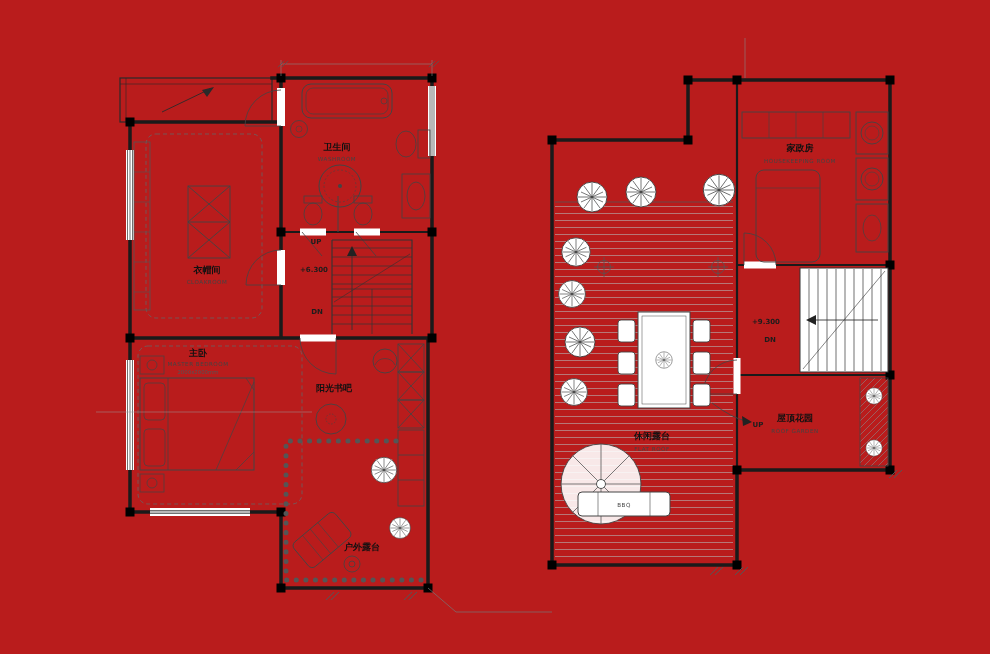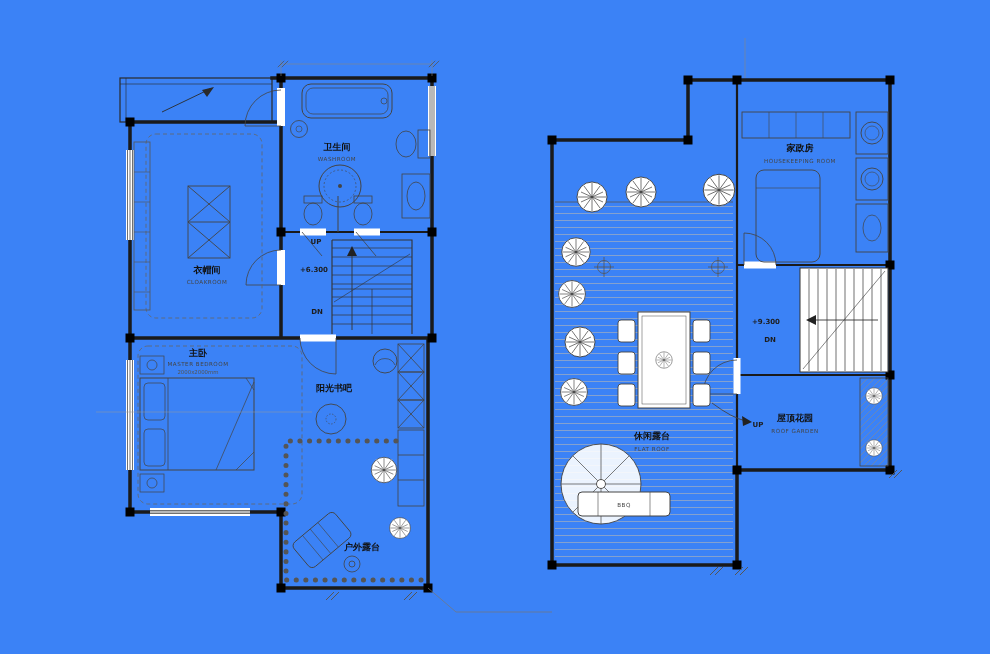--- a/index.html
+++ b/index.html
@@ -3,7 +3,7 @@
 <meta charset="utf-8">
 <style>
   html,body{margin:0;padding:0;background:#ffffff;}
-  .canvas{width:990px;height:654px;background:#3b82f6;position:relative;overflow:hidden;}
+  .canvas{width:990px;height:654px;background:#b91c1c;position:relative;overflow:hidden;}
   svg{display:block;}
   text{font-family:"DejaVu Sans",sans-serif;text-anchor:middle;}
   .cn{font-size:9px;fill:#111;font-weight:600;}

